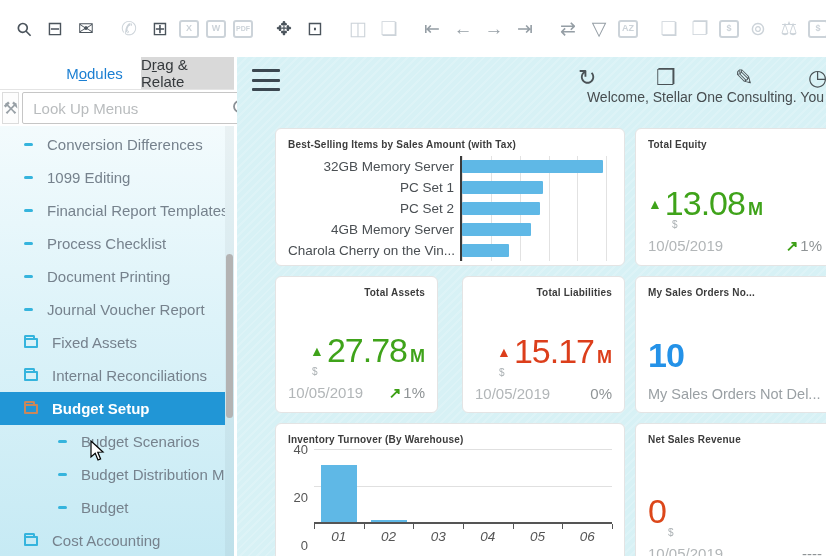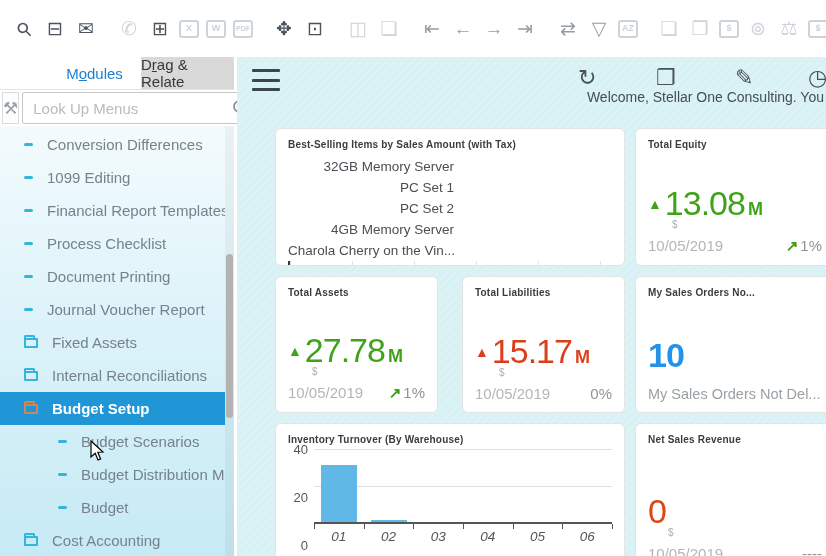--- a/index.html
+++ b/index.html
@@ -101,7 +101,7 @@
 
   
   .hchart { margin-top: 6px; }
-  .hbody { display: flex; flex-direction: column; }
+  .hbody { display: flex; }
   .hlabels { width: 172px; flex: 0 0 auto; }
   .hlabel { height: 21px; line-height: 21px; font-size: 13.5px; color: #4a4f53; text-align: right;
             padding-right: 6px; white-space: nowrap; overflow: hidden; }

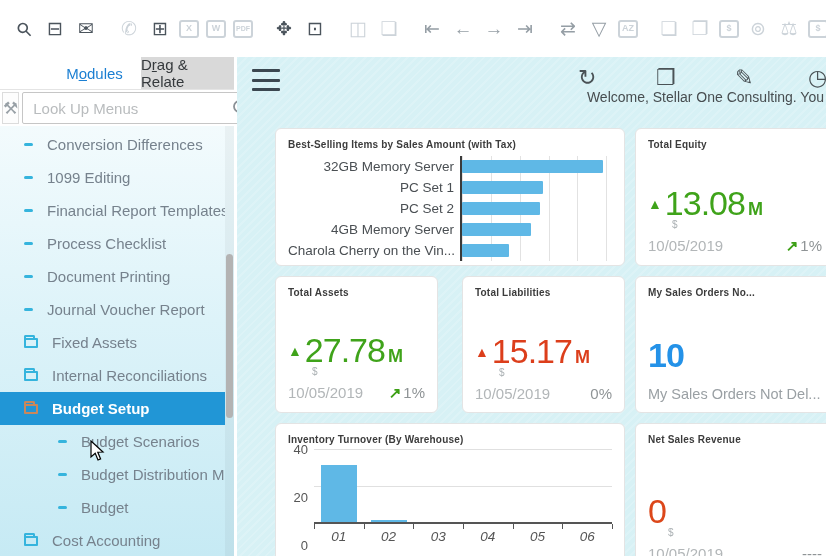--- a/index.html
+++ b/index.html
@@ -79,7 +79,7 @@
           grid-template-columns: 350px 200px; grid-template-rows: 138px 137px 150px; gap: 10px; }
   .card { background: #fff; border: 1px solid #e4e4e4; border-radius: 6px; padding: 10px 12px;
           overflow: hidden; position: relative; }
-  .duo { display: flex; gap: 24px; }
+  .duo { display: flex; gap: 24px; text-align: right; }
   .duo .card { width: 170px; }
   .card-title { font-size: 10px; font-weight: bold; color: #3c3c3c; letter-spacing: .2px;
                 white-space: nowrap; overflow: hidden; }

